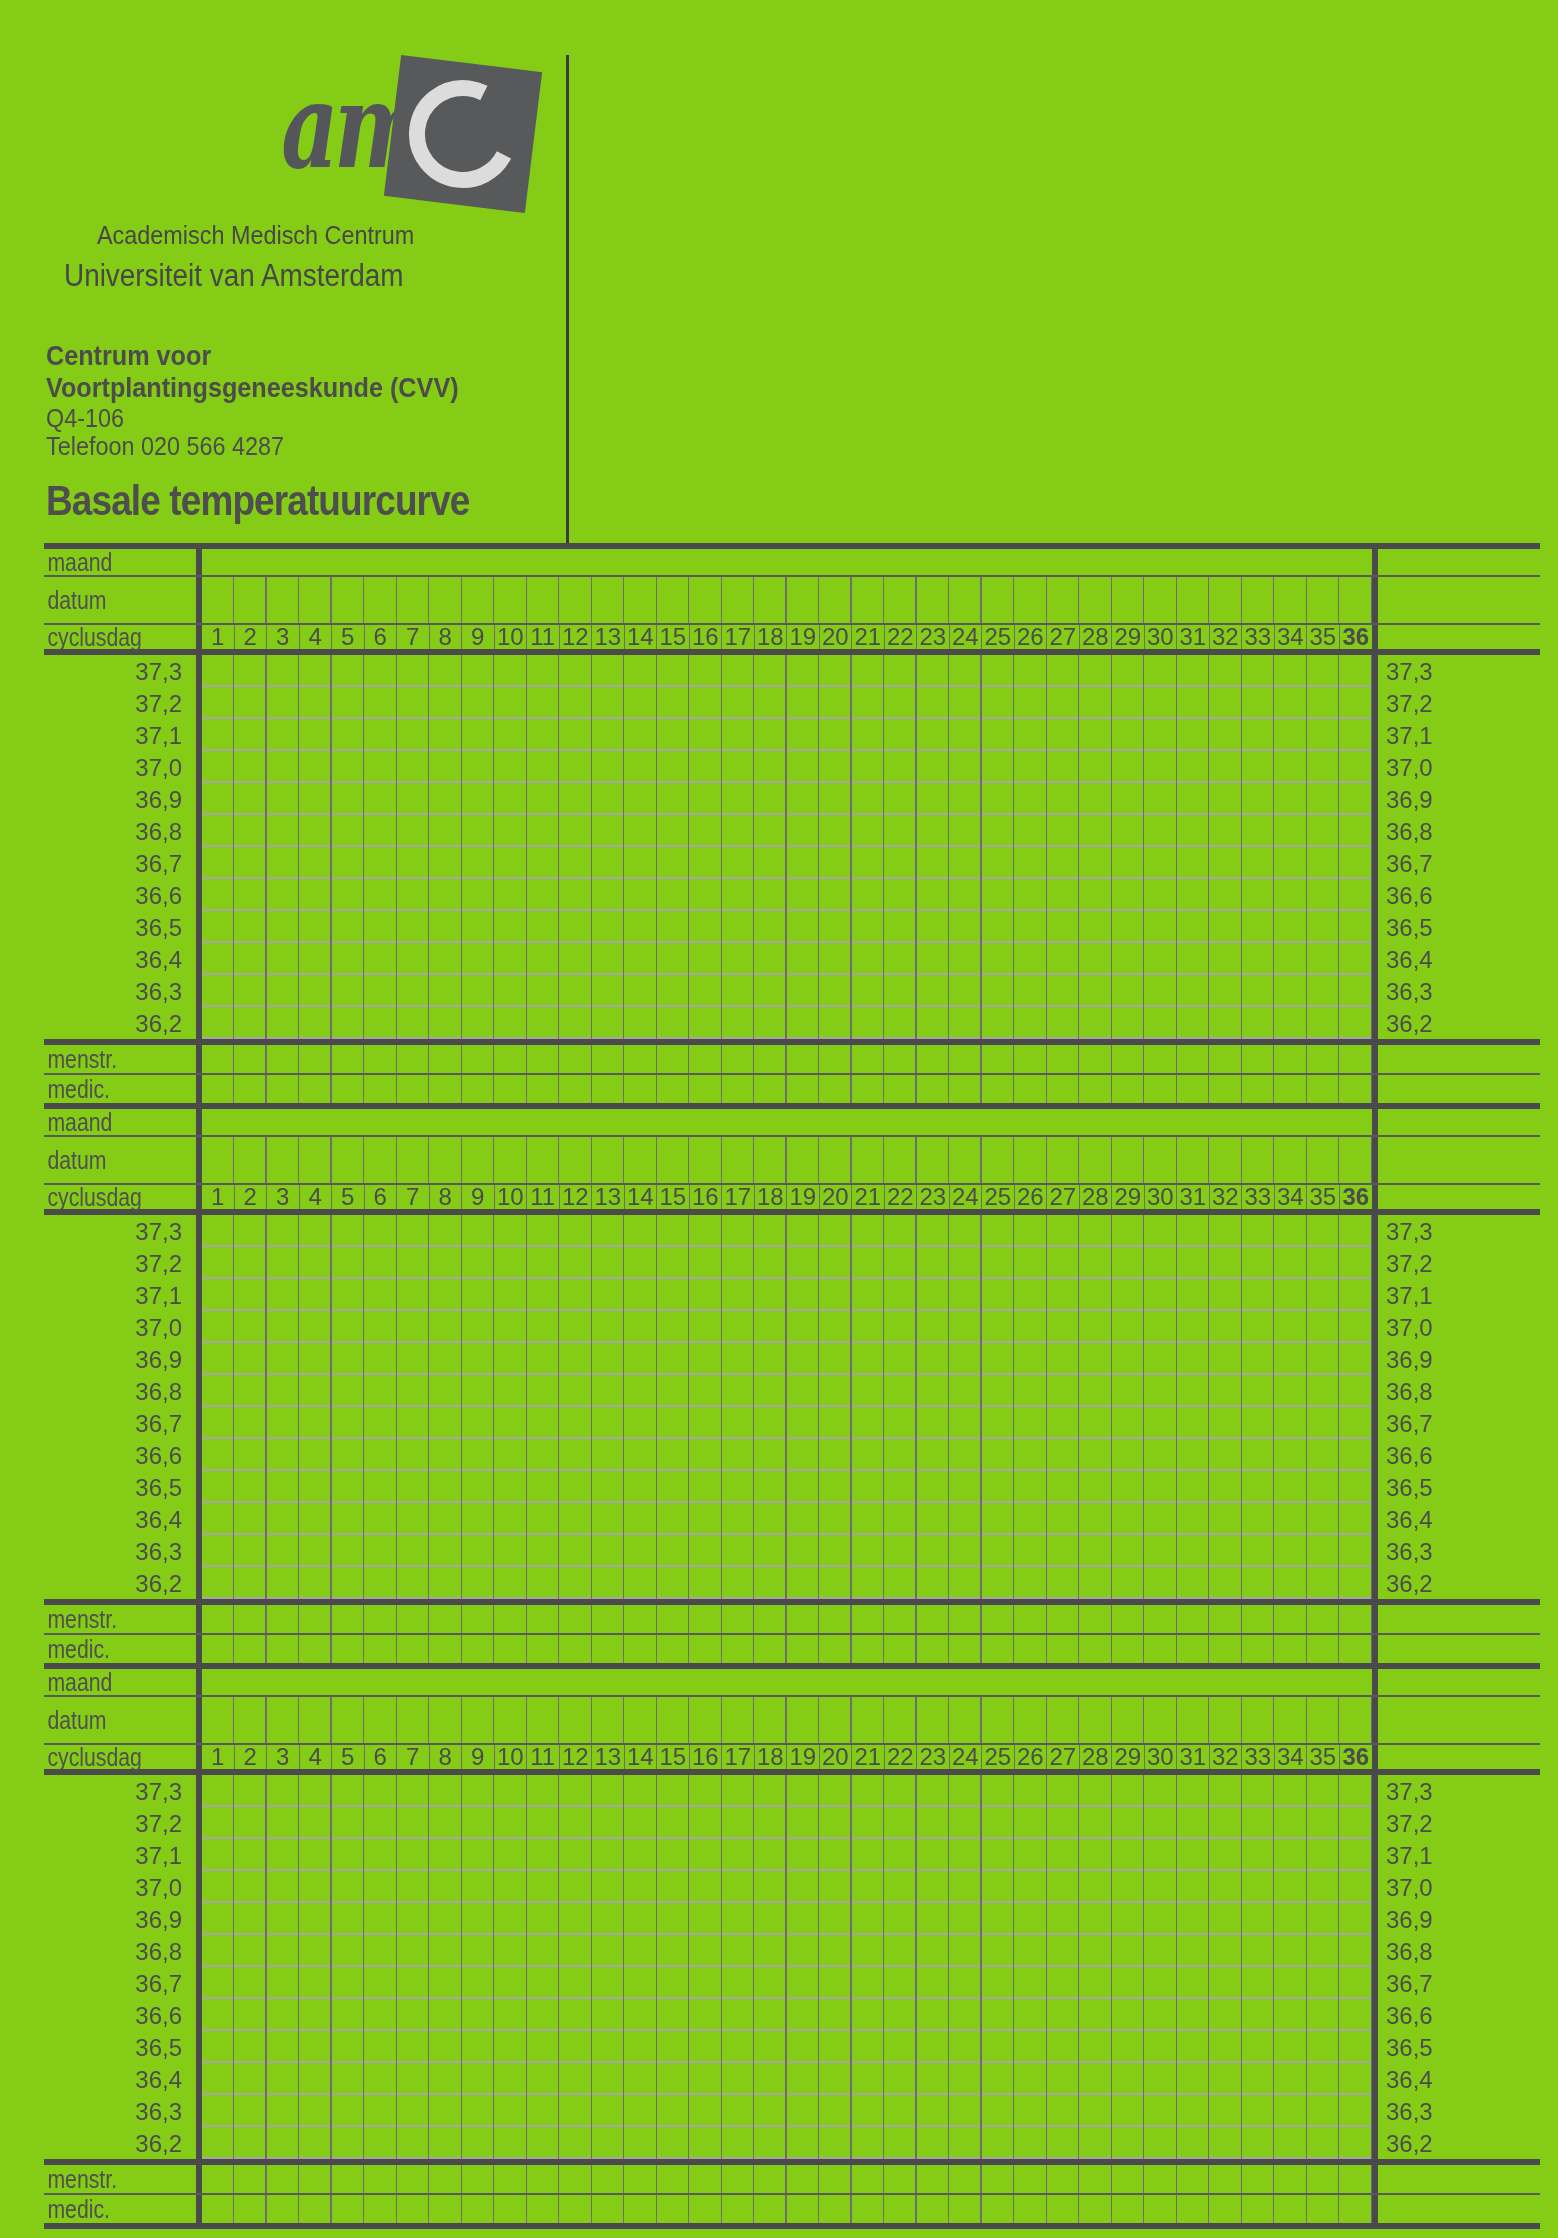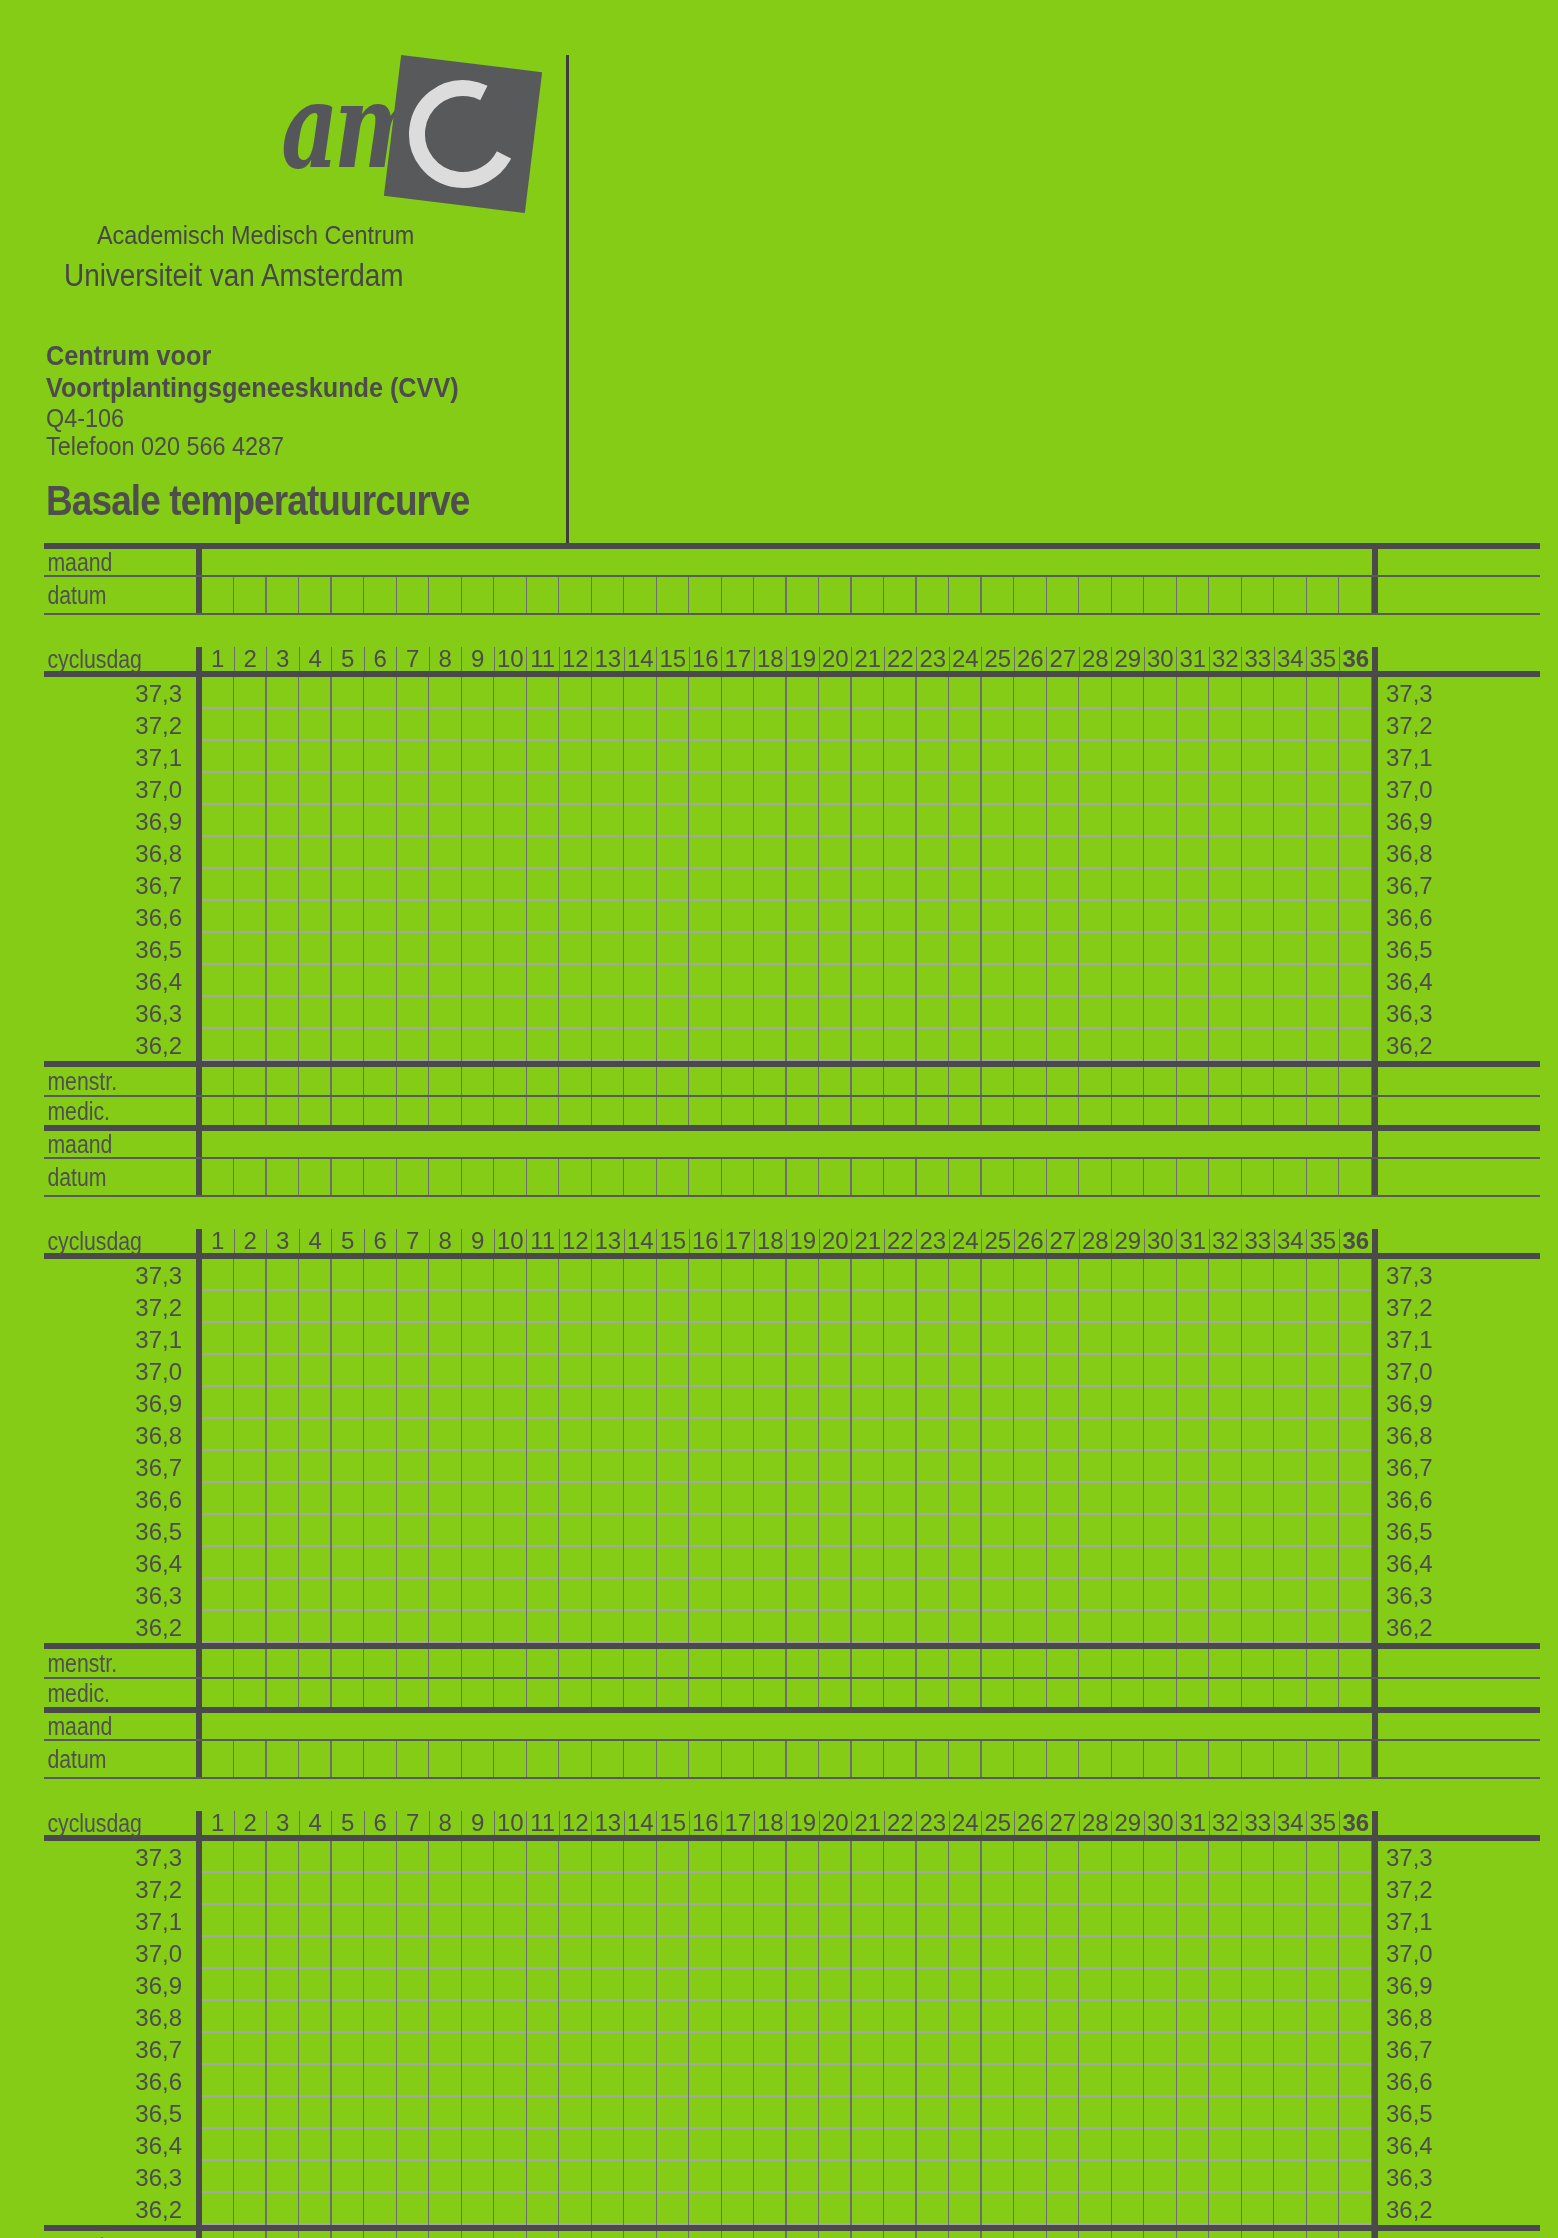--- a/index.html
+++ b/index.html
@@ -38,7 +38,7 @@
             border-left:6px solid var(--thick);border-right:6px solid var(--thick);}
   .rcol{width:162px;box-sizing:border-box;padding-left:6px;}
   .h-maand{height:26px;}
-  .h-datum{height:36px;}
+  .h-datum{height:46px;}
   .h-cyclus{height:24px;margin-top:32px;}
   .h-mens{height:28px;}
   .vlines{background-image:repeating-linear-gradient(to right,

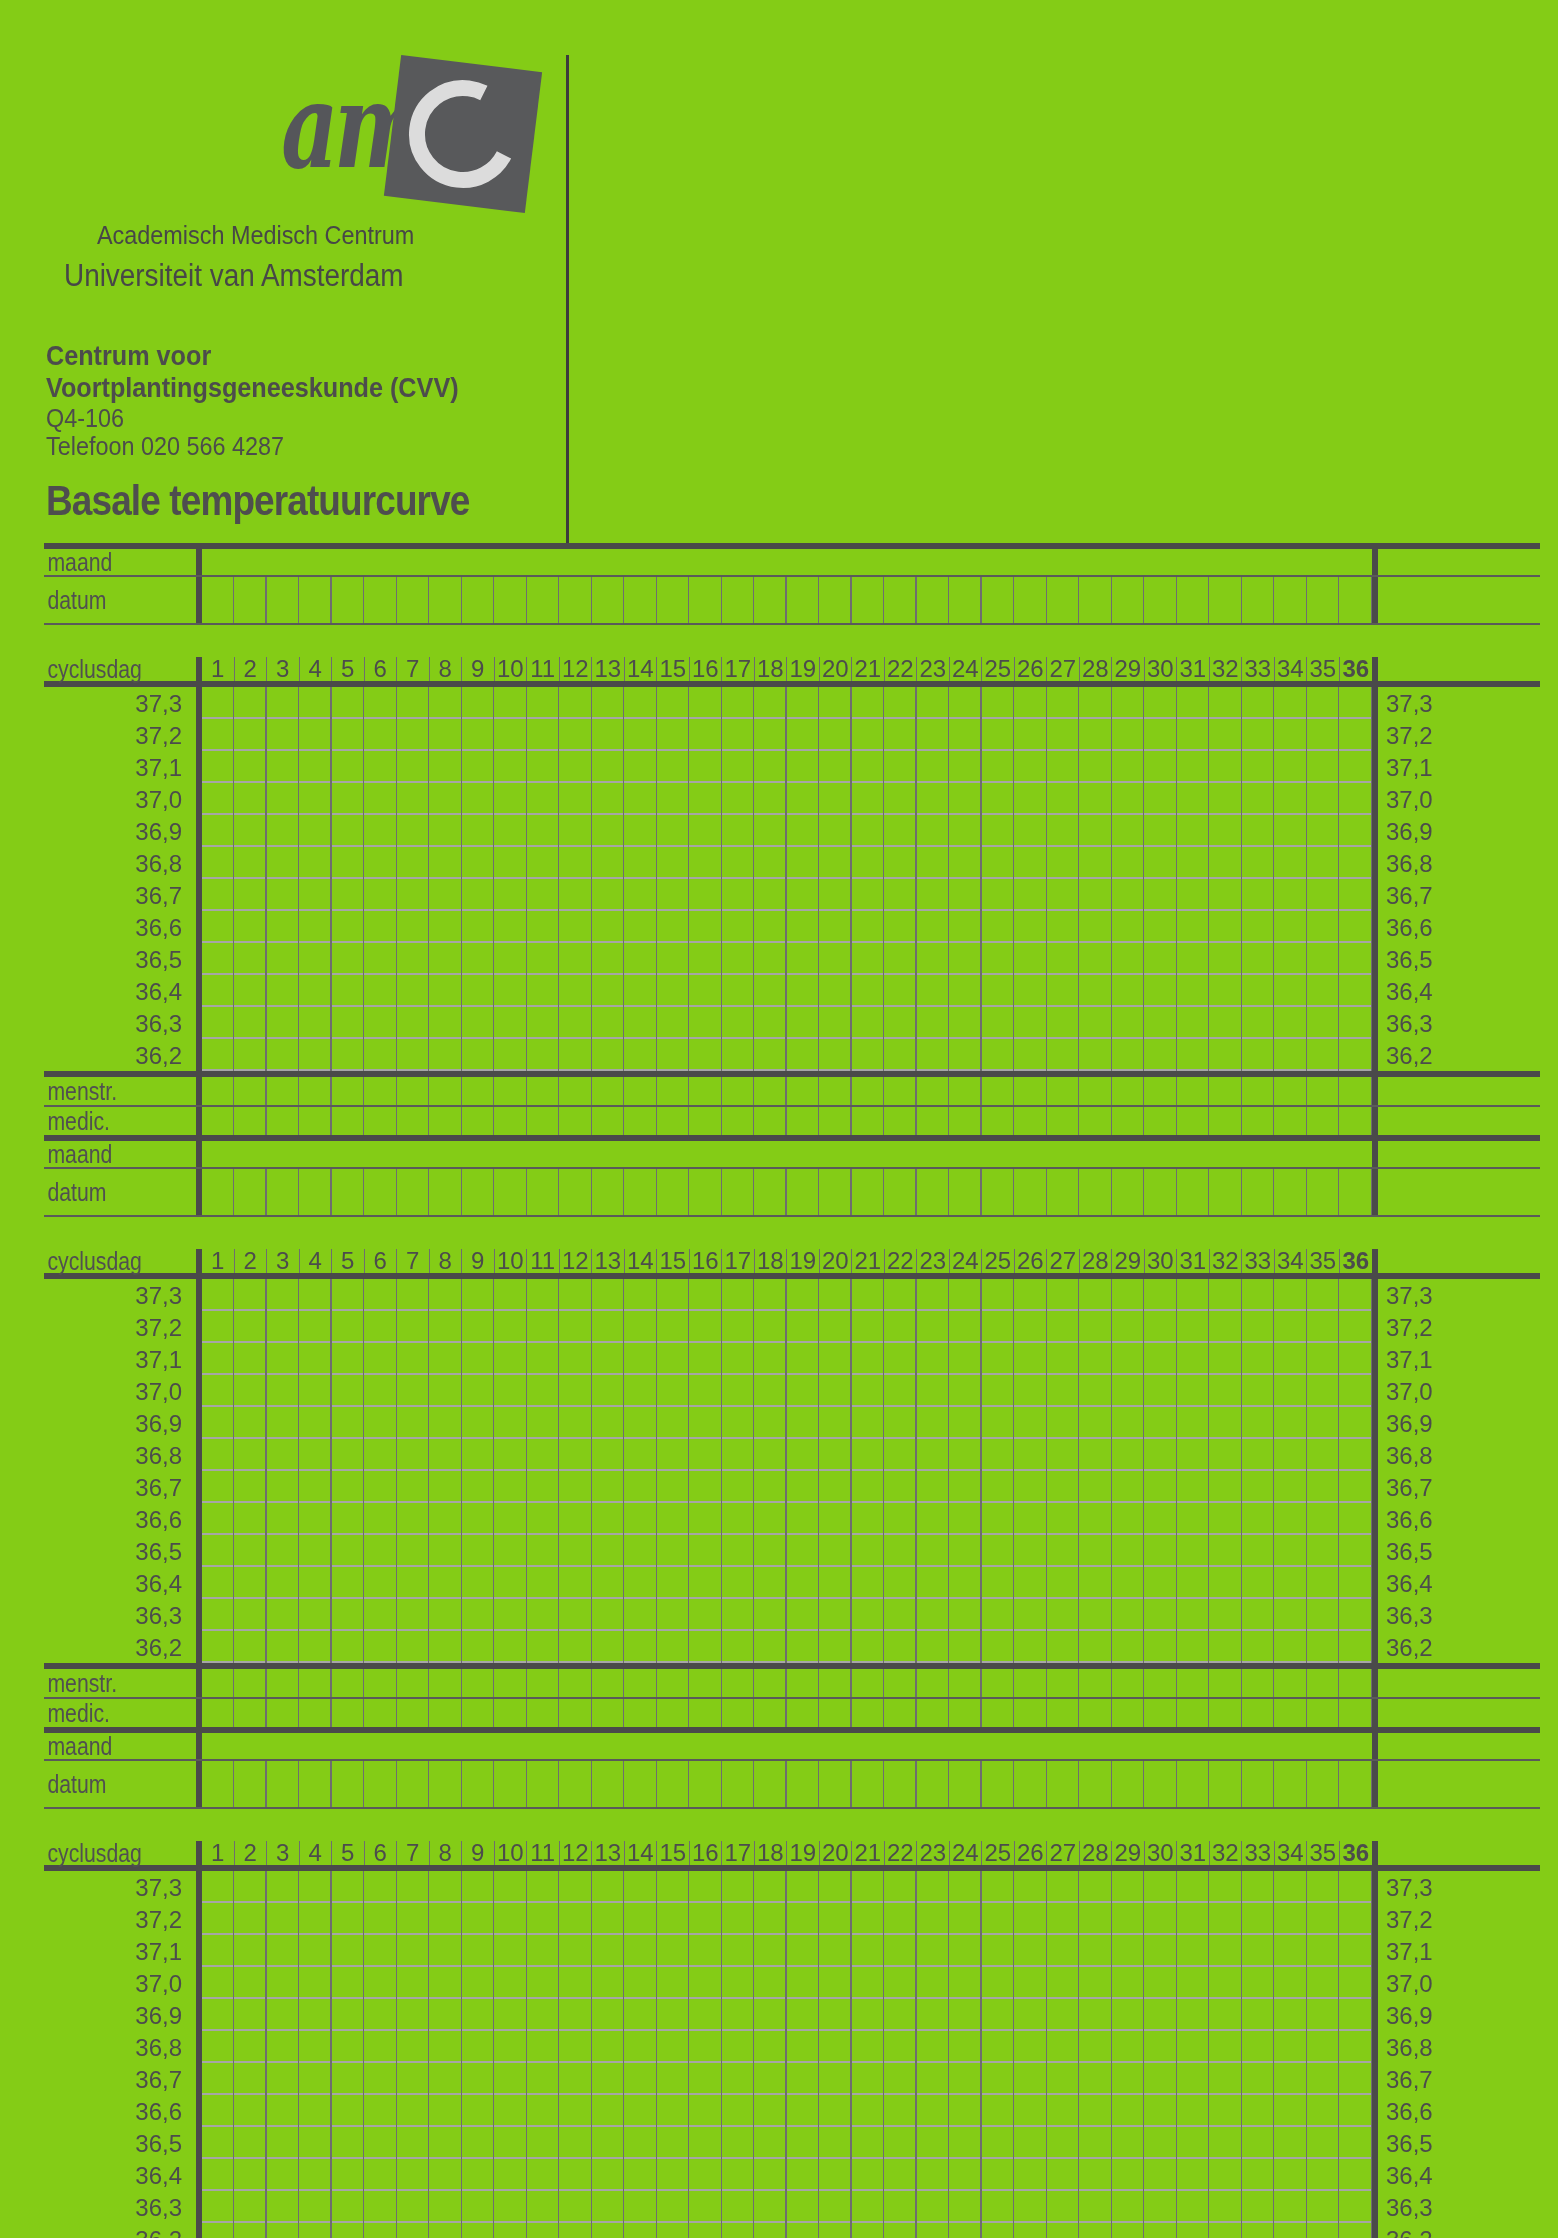--- a/index.html
+++ b/index.html
@@ -39,7 +39,7 @@
   .rcol{width:162px;box-sizing:border-box;padding-left:6px;}
   .h-maand{height:26px;}
   .h-datum{height:46px;}
-  .h-cyclus{height:24px;margin-top:32px;}
+  .h-cyclus{height:24px;}
   .h-mens{height:28px;}
   .vlines{background-image:repeating-linear-gradient(to right,
             transparent 0,transparent 31px,var(--gv) 31px,var(--gv) 32.5px);}

